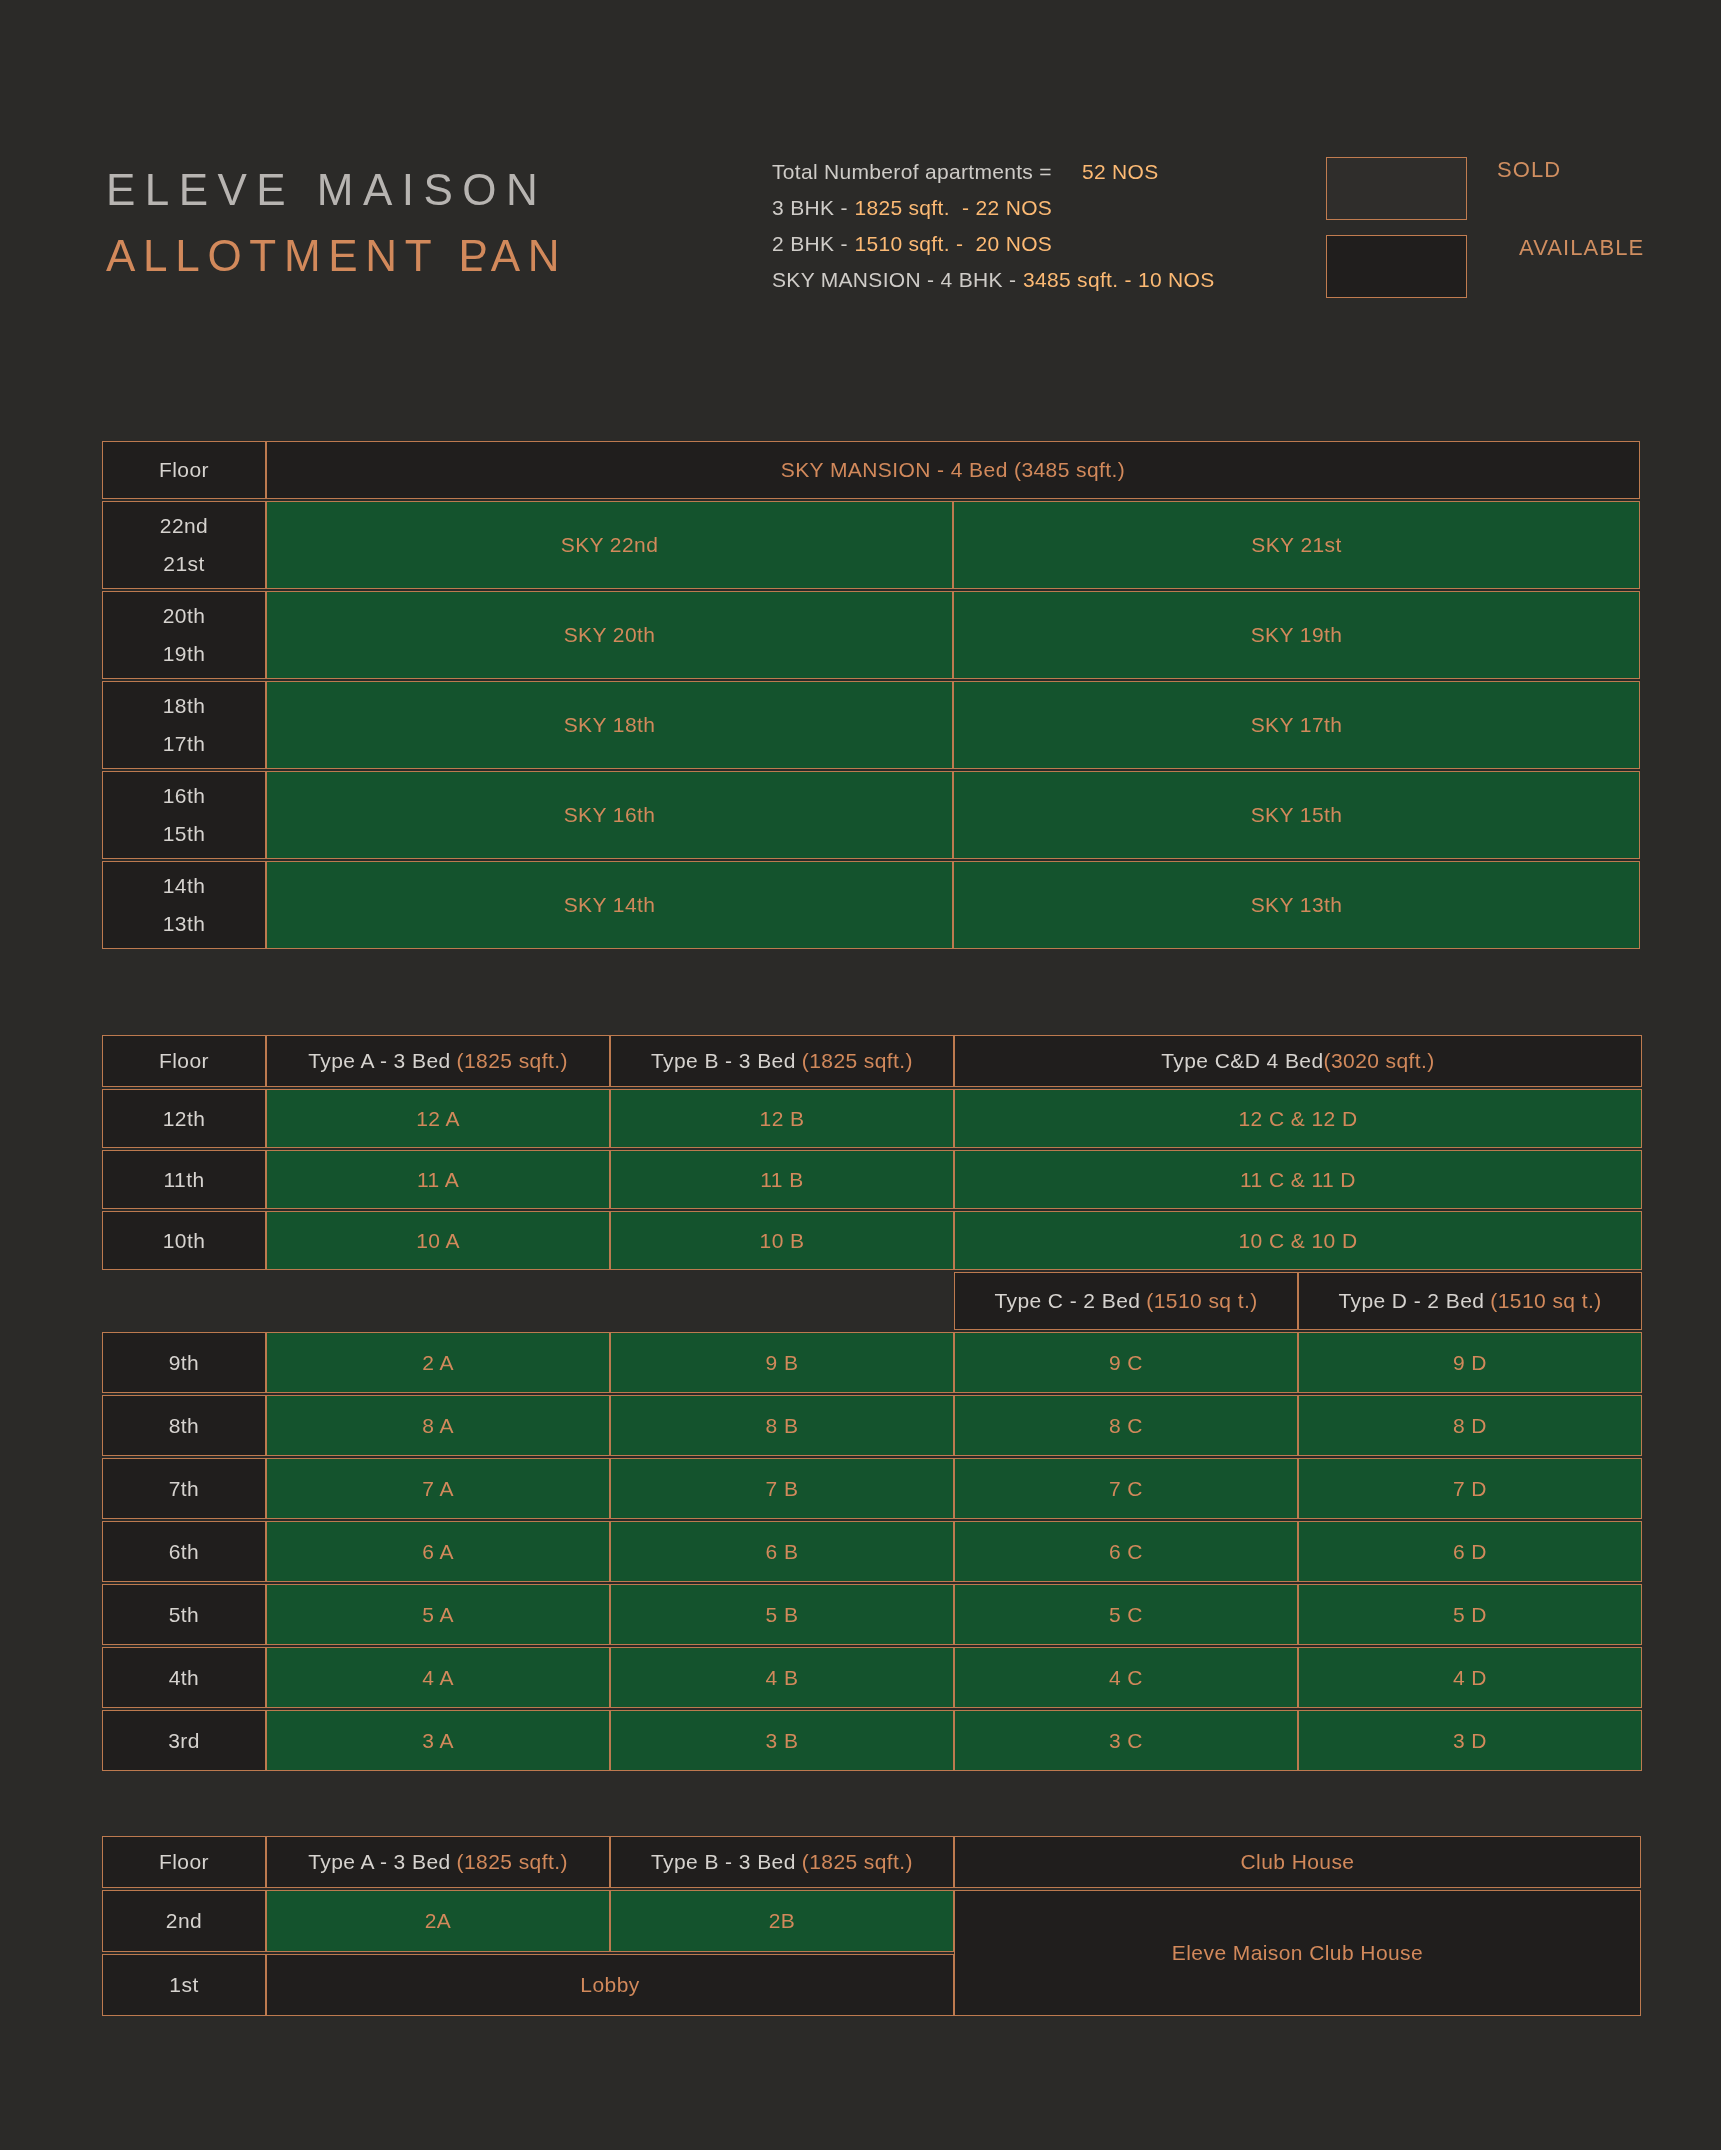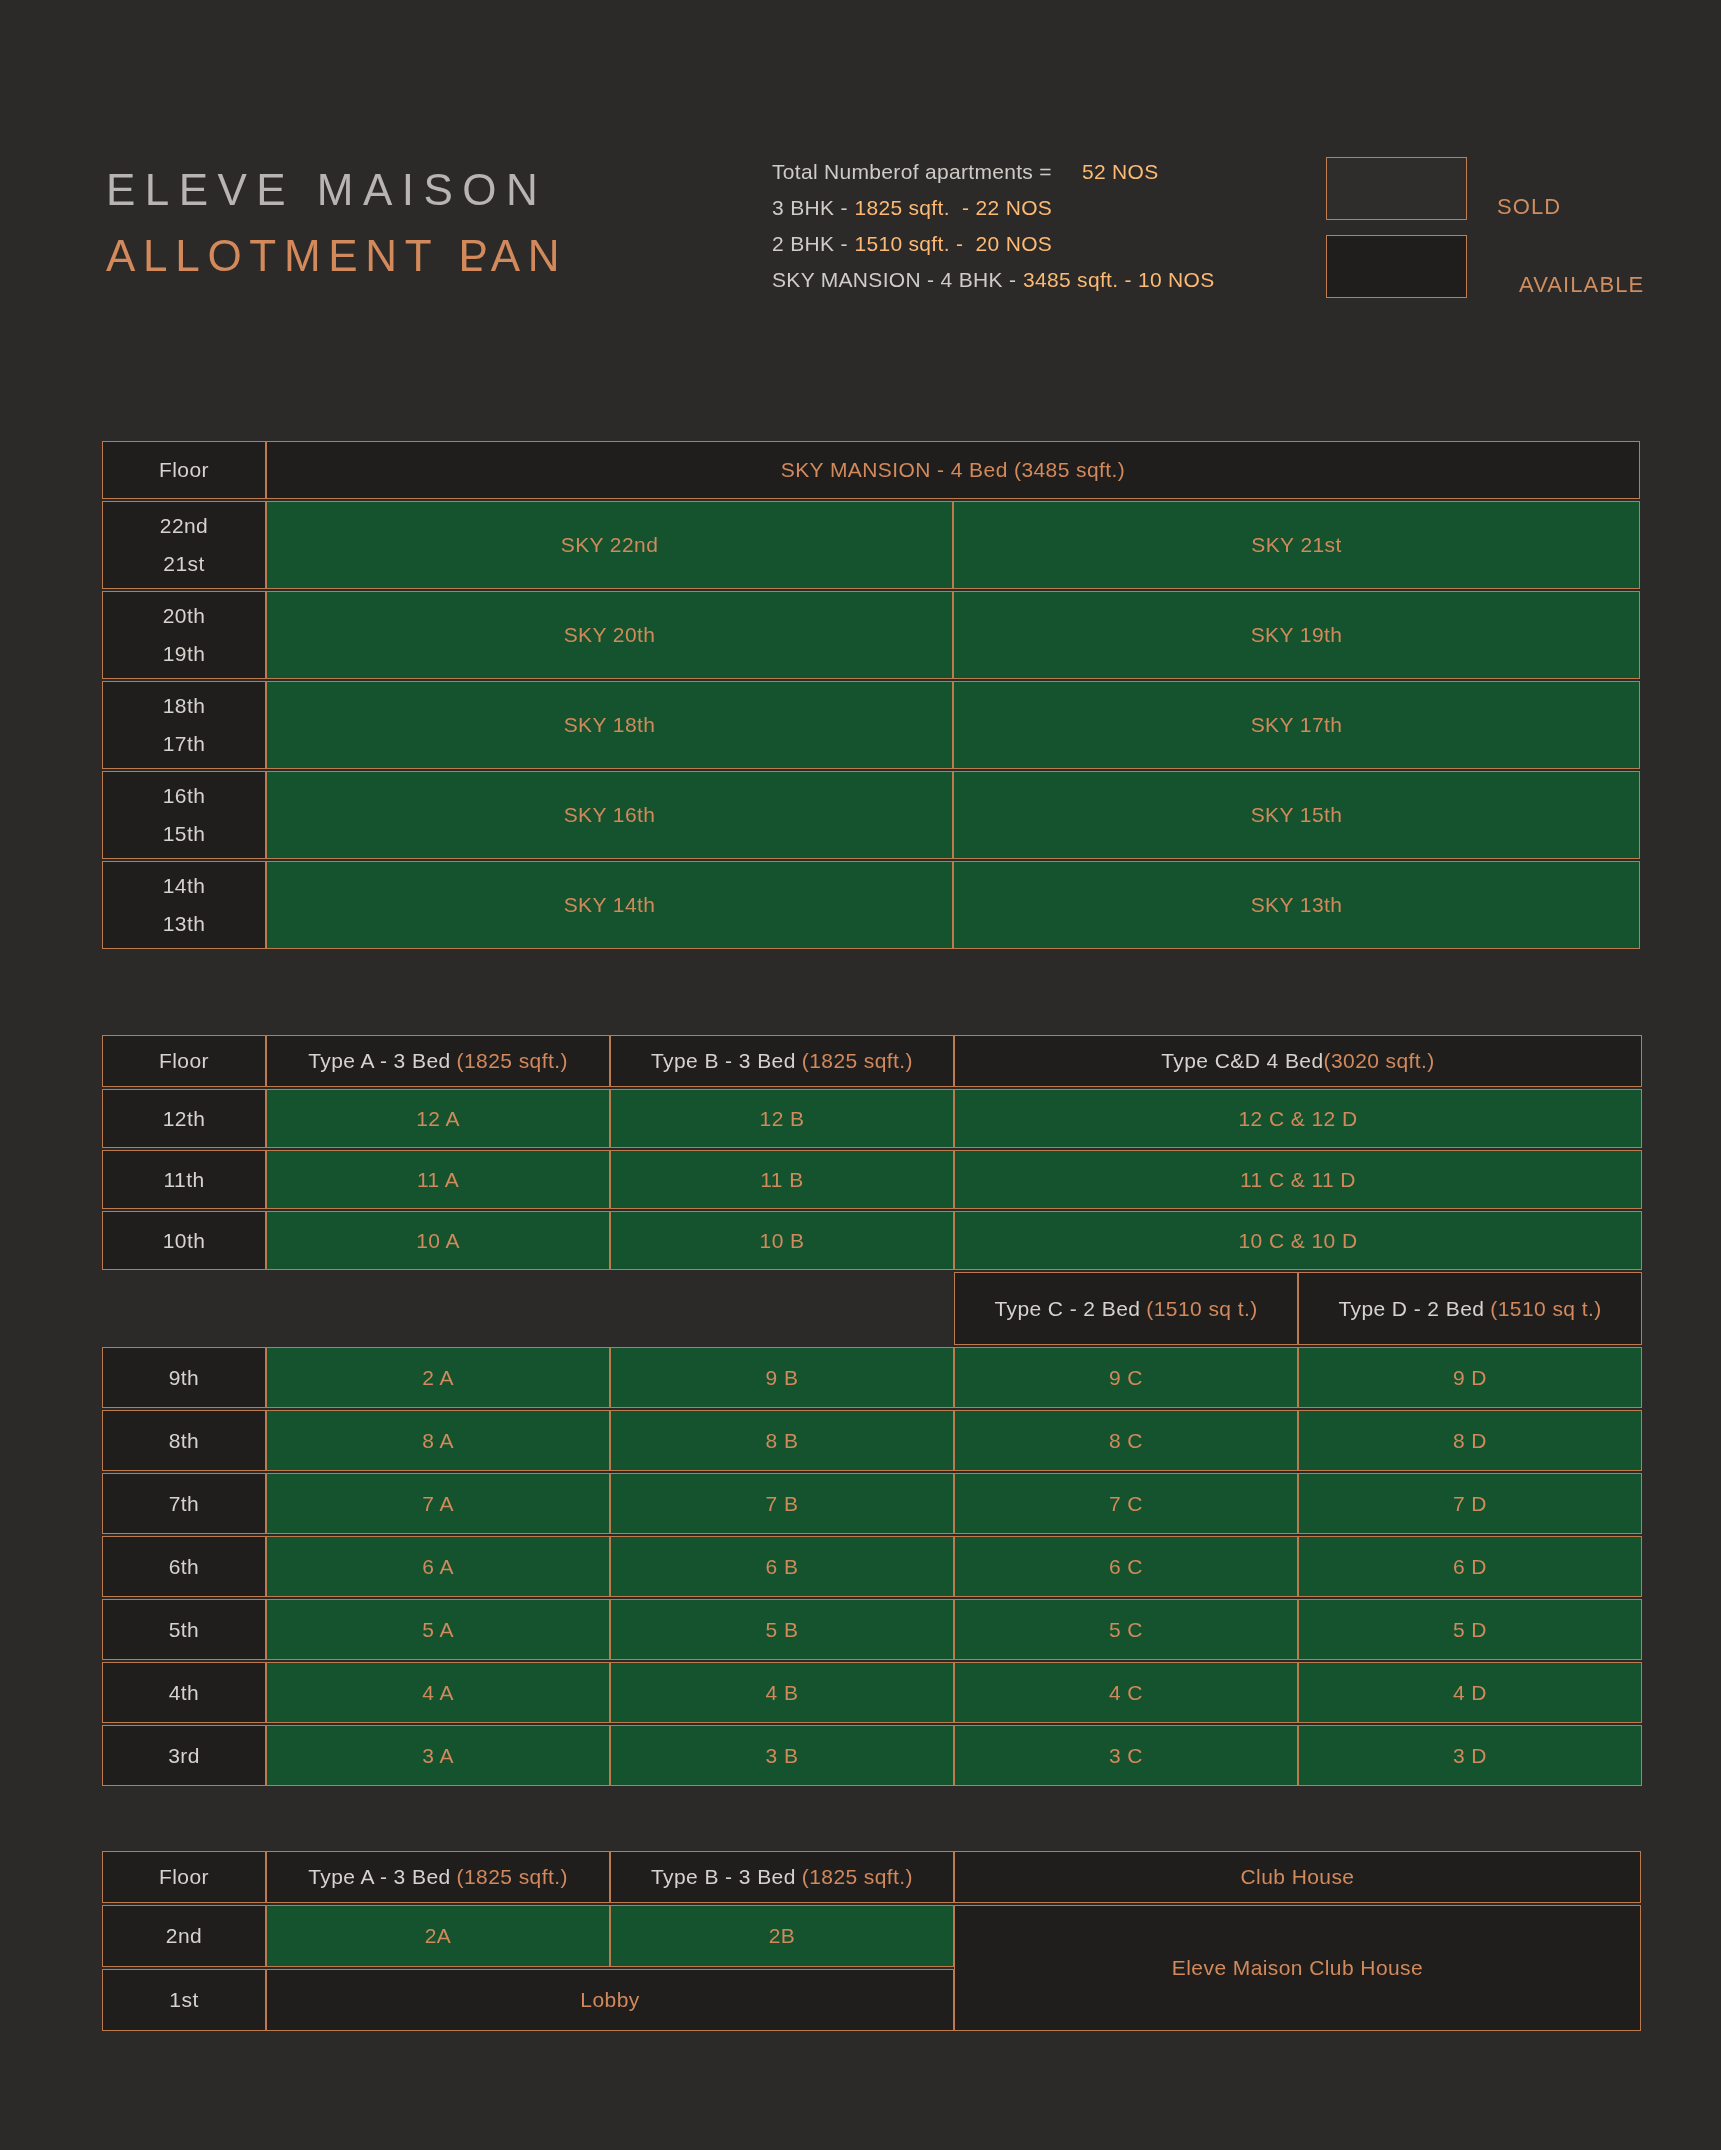--- a/index.html
+++ b/index.html
@@ -37,7 +37,7 @@
 
   
   .legend { position: absolute; left: 1326px; top: 157px; }
-  .legend-item { display: flex; align-items: flex-end; }
+  .legend-item { display: flex; align-items: flex-start; }
   .legend-item + .legend-item { margin-top: 15px; gap: 22px; }
   .legend-swatch { width: 141px; height: 63px; border: 1.3px solid #C17C50; }
   .swatch-sold { background: #2F2D2B; }

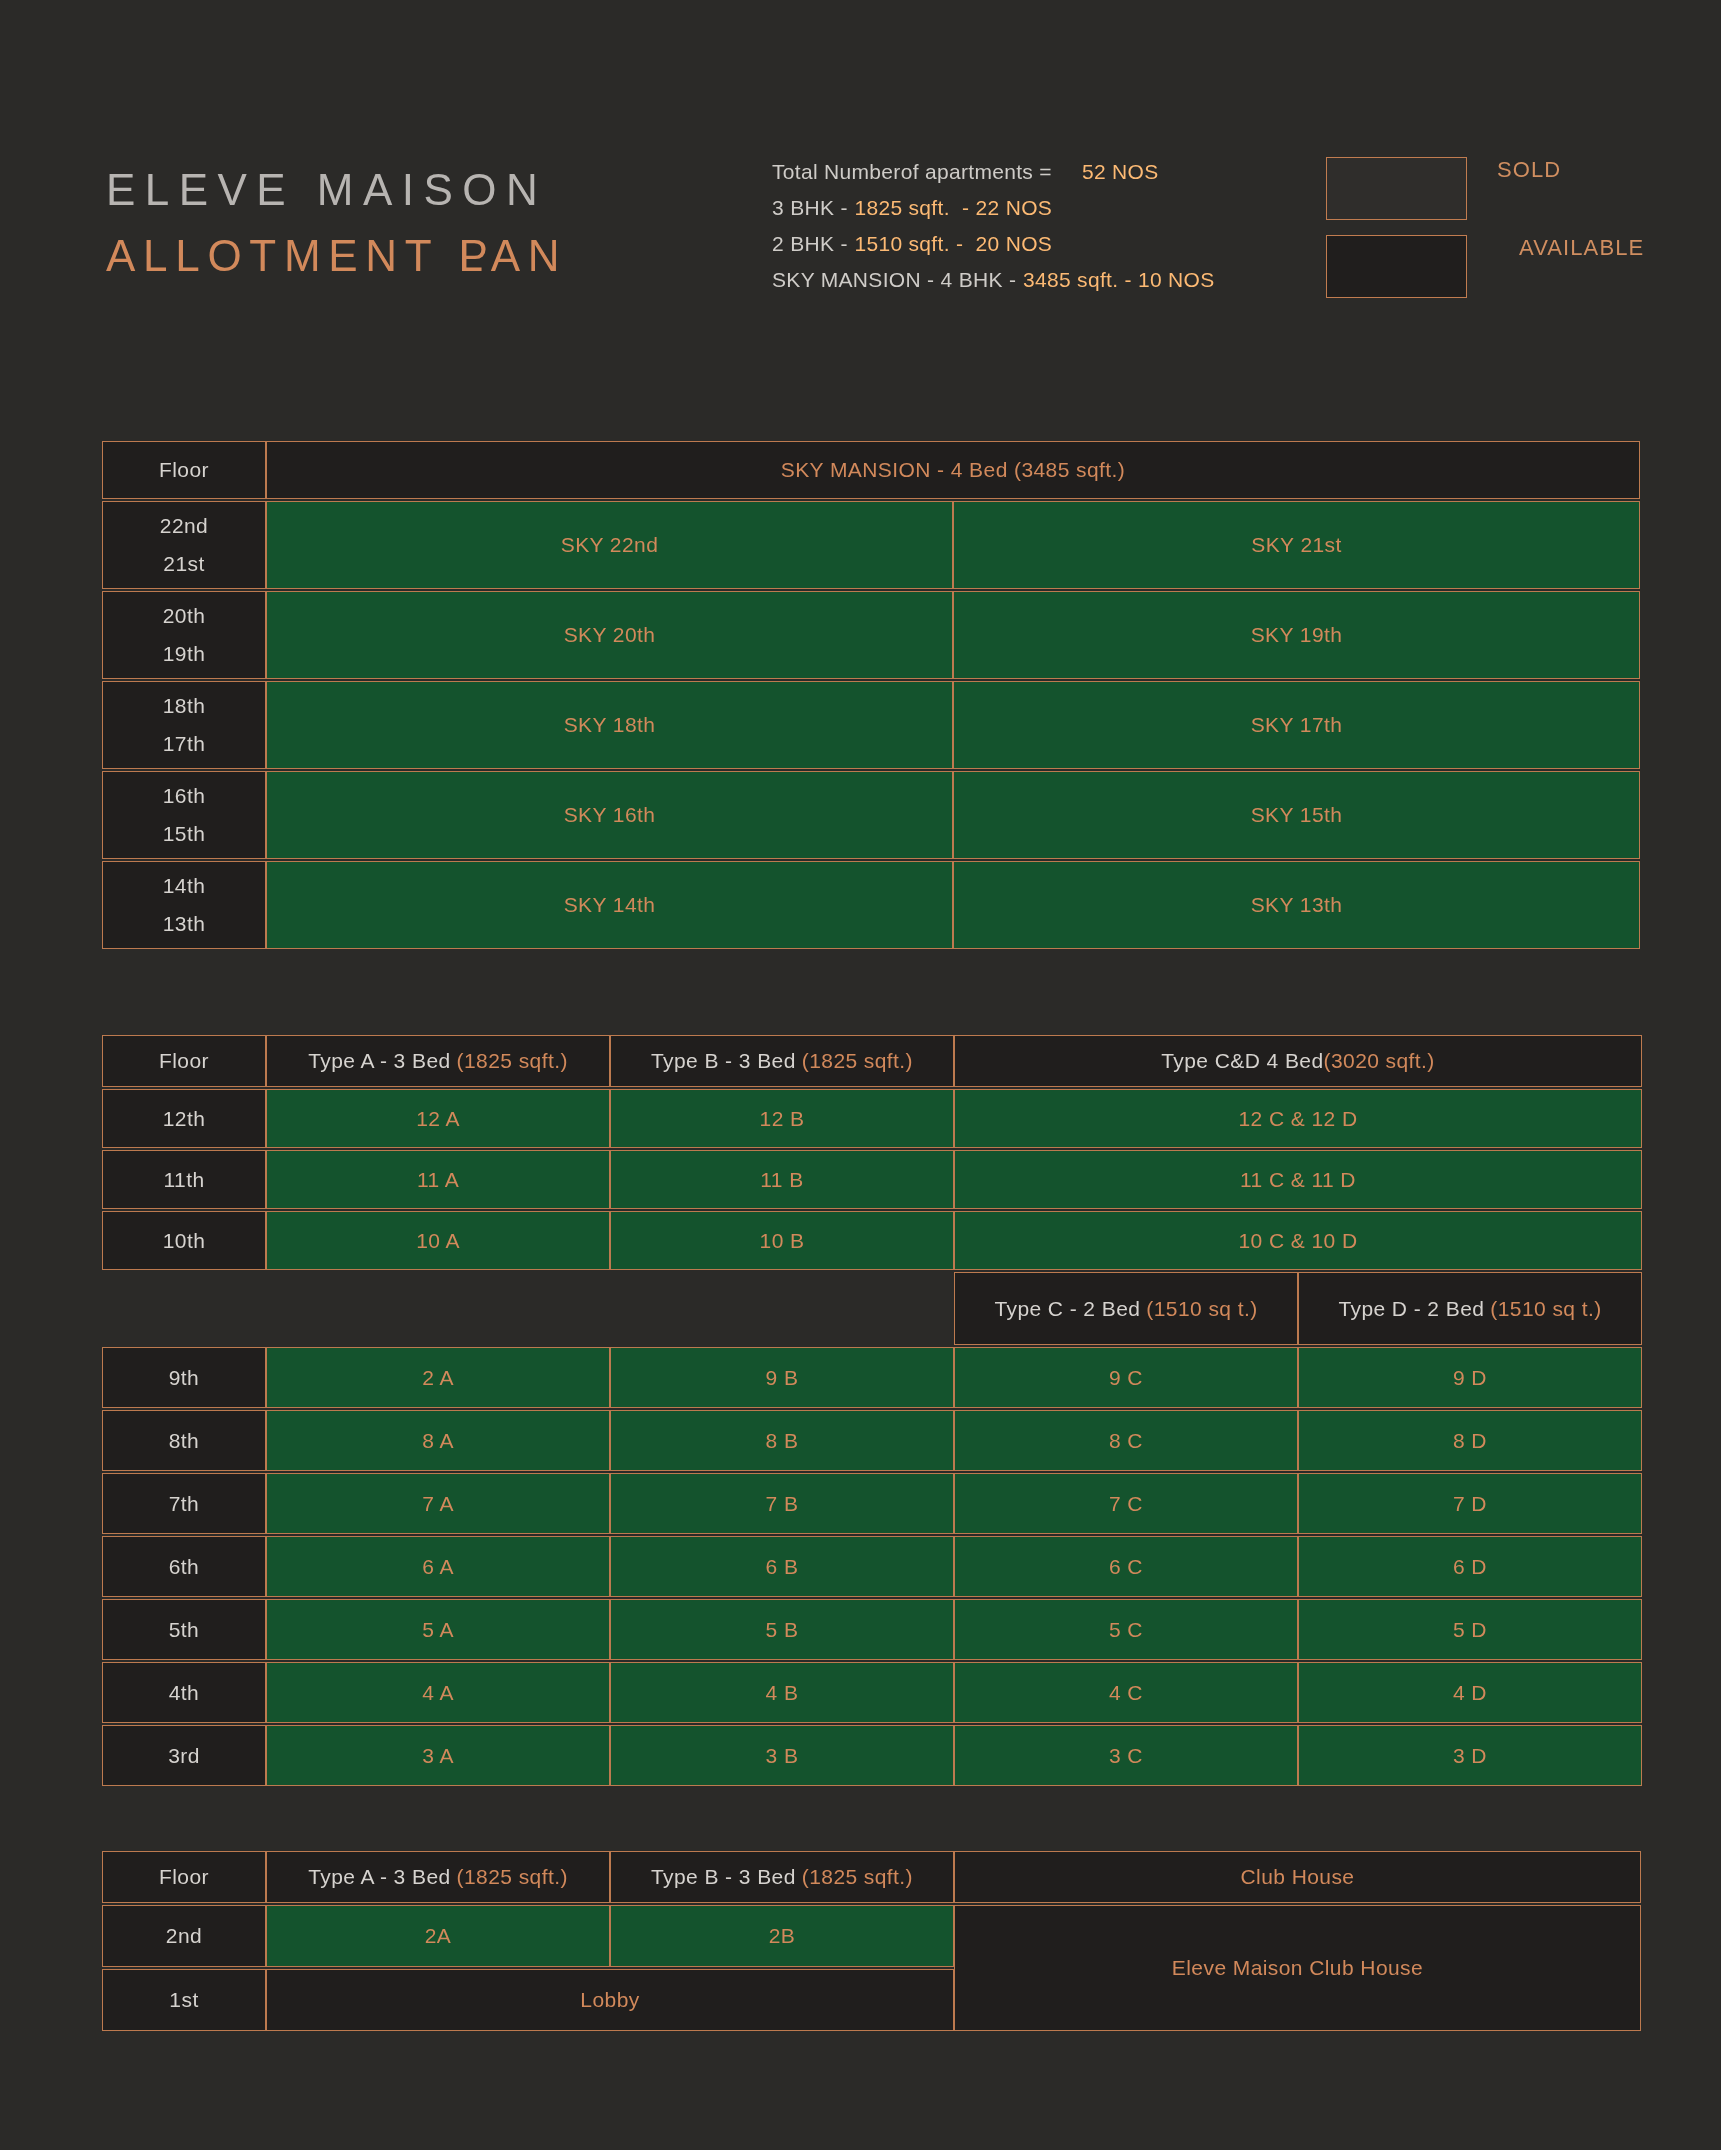--- a/index.html
+++ b/index.html
@@ -80,7 +80,7 @@
   .t-mid { margin-top: 82px; }
   .t-mid td.hdr { height: 52px; }
   .t-mid tr.row-upper td { height: 59px; }
-  .t-mid tr.row-sub td { height: 73px; }
+  .t-mid tr.row-sub td { height: 58px; }
   .t-mid tr.row-lower td { height: 61px; }
 
   .t-bot { margin-top: 61px; }

